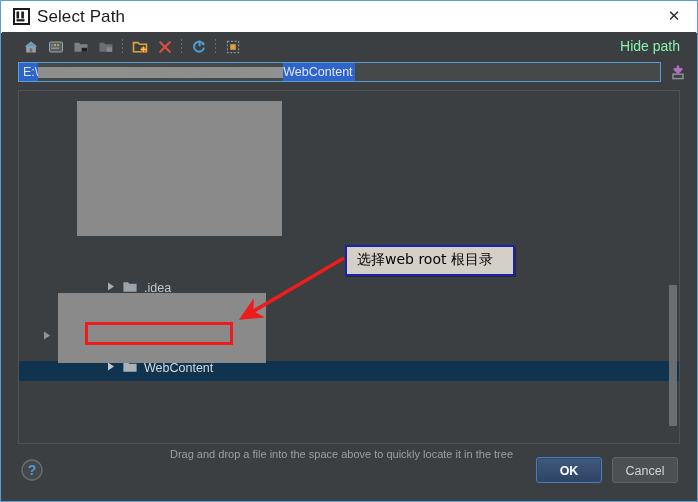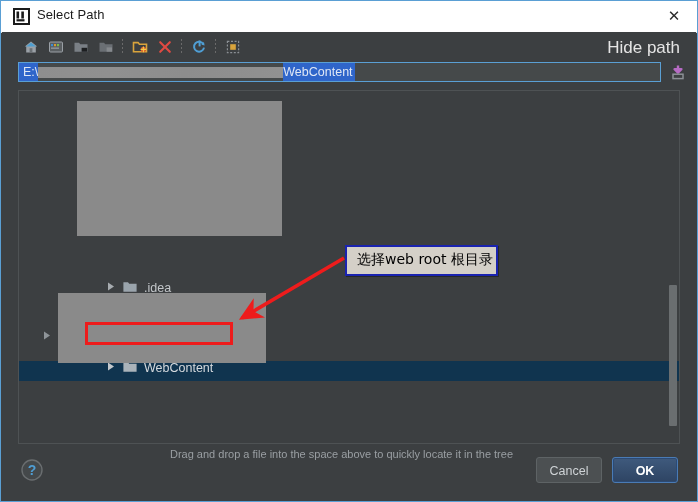--- a/index.html
+++ b/index.html
@@ -29,7 +29,7 @@
   }
   .title-text{
     position:absolute;left:36px;top:6px;
-    font-size:13px;color:#1b1b1b;letter-spacing:.1px;
+    font-size:17px;color:#1b1b1b;letter-spacing:.1px;
     font-family:"Liberation Sans",sans-serif;
     text-align:right;
   }

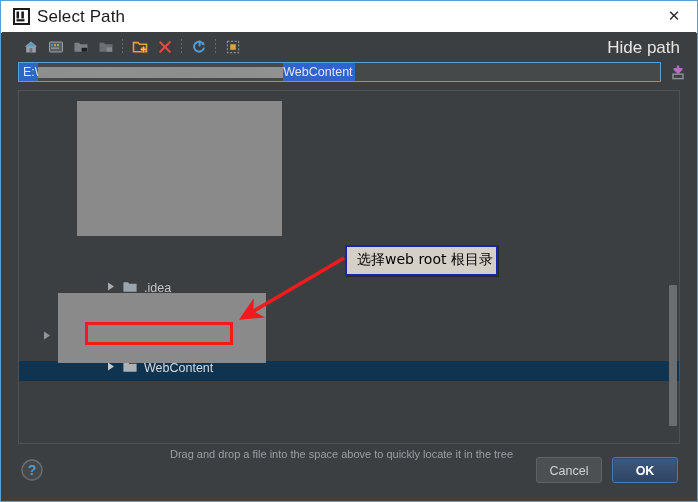--- a/index.html
+++ b/index.html
@@ -61,7 +61,7 @@
   }
   .hide-path{
     position:absolute;right:16px;top:6px;
-    color:#e5e5e5;font-size:17px;cursor:default;
+    color:#86efac;font-size:14px;cursor:default;
   }
 
   

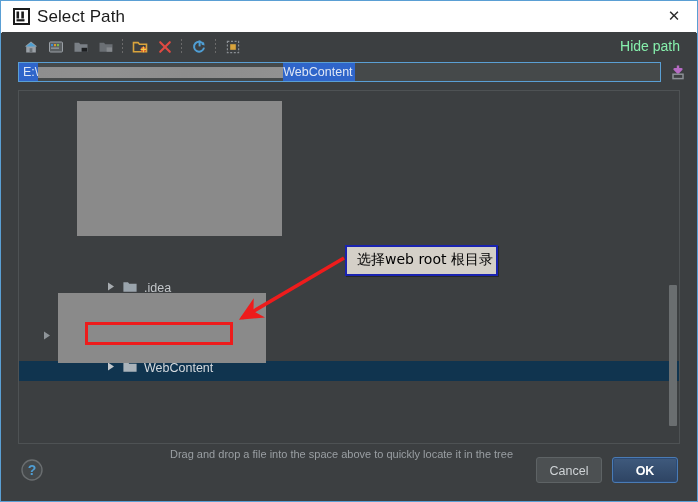--- a/index.html
+++ b/index.html
@@ -166,7 +166,7 @@
   .callout{
     position:absolute;left:345px;top:245px;
     background:#d4d0c8;border:2px solid #1a23b0;
-    padding:4px 3px 5px 10px;
+    padding:4px 20px 5px 10px;
     font-size:14px;color:#000;
     font-family:"DejaVu Sans","Liberation Sans",sans-serif;
     white-space:nowrap;

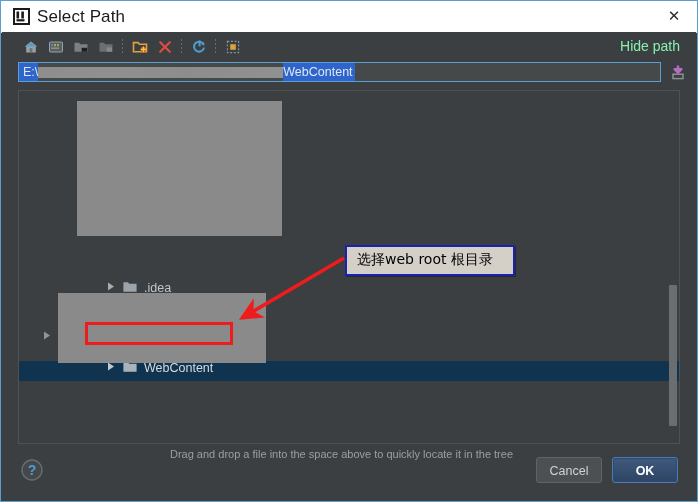--- a/index.html
+++ b/index.html
@@ -396,8 +396,8 @@
           </svg>
         </span>
         <div class="btns">
+          <div class="btn primary">OK</div>
           <div class="btn">Cancel</div>
-          <div class="btn primary">OK</div>
         </div>
       </div>
 

